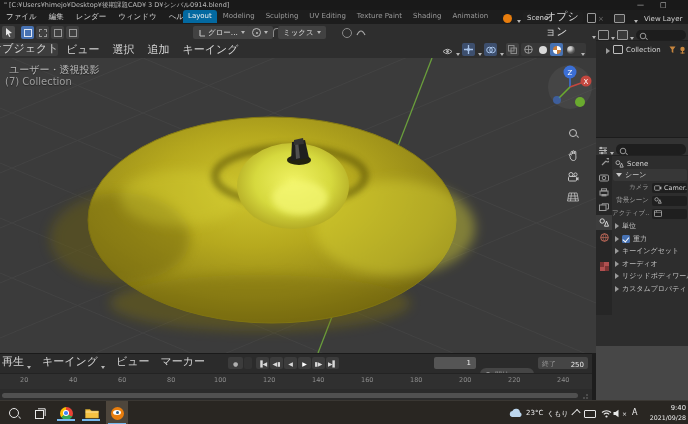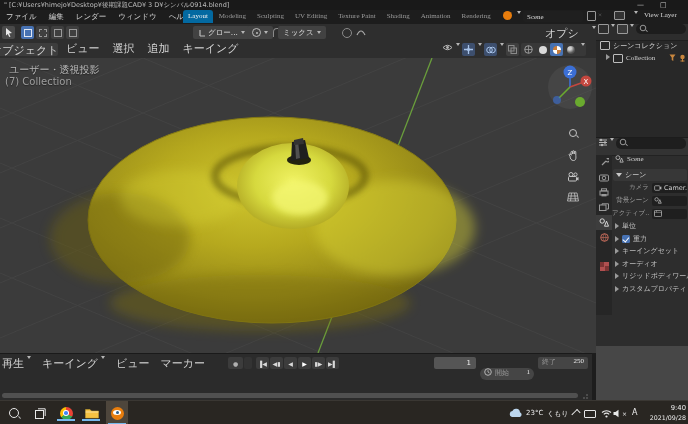--- a/index.html
+++ b/index.html
@@ -6,7 +6,7 @@
   #app{position:relative;width:688px;height:424px;background:#1d1d1d;overflow:hidden;
        font-family:"DejaVu Sans",sans-serif;color:#ccc;}
   .abs{position:absolute;}
-  .flex{display:flex;align-items:flex-start;font-family:Liberation Serif, serif;}
+  .flex{display:flex;align-items:flex-end;}
   .f7{font-size:7px;} .f75{font-size:11px;}
   .txt{color:#d4d4d4;} .dim{color:#9a9a9a;}
   .chev{width:0;height:0;border-left:2.5px solid transparent;border-right:2.5px solid transparent;

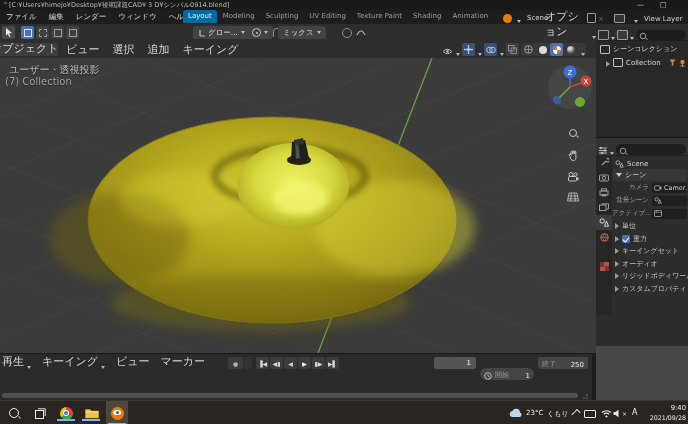--- a/index.html
+++ b/index.html
@@ -370,10 +370,6 @@
             <span class="mag" style="transform:scale(0.8);"></span>
           </span>
       </div>
-      <div class="flex" style="height:13px;padding:0 4px;gap:3px;">
-        <span style="width:8px;height:7px;border:1px solid #bdbdbd;border-radius:1px;flex:none;"></span>
-        <span class="f7 txt" style="white-space:nowrap;overflow:hidden;">シーンコレクション</span>
-      </div>
       <div class="flex" style="height:13px;padding:0 2px 0 10px;gap:3px;">
         <span class="tri-r"></span>
         <span style="width:8px;height:7px;border:1px solid #bdbdbd;border-radius:1px;flex:none;"></span>

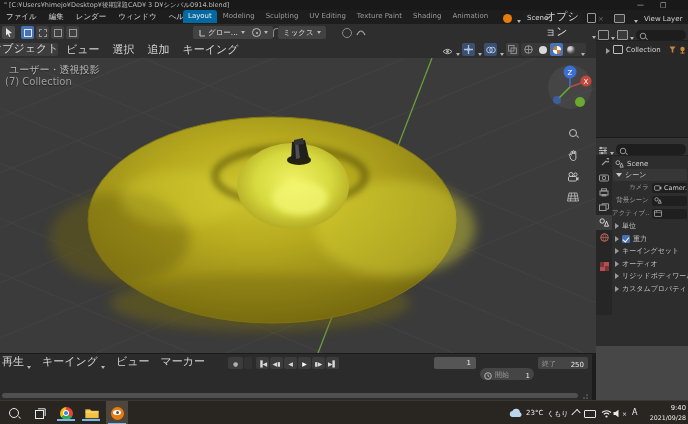--- a/index.html
+++ b/index.html
@@ -348,6 +348,20 @@
       <span class="f7 dim">終了</span>
       <span class="f7" style="color:#e8e8e8;margin-left:auto;">250</span>
     </div>
+    <div class="abs" style="left:0;top:19px;width:592px;height:15px;background:#303030;border-top:1px solid #232323;">
+      <span class="tick" style="left:20px;">20</span>
+      <span class="tick" style="left:69px;">40</span>
+      <span class="tick" style="left:118px;">60</span>
+      <span class="tick" style="left:167px;">80</span>
+      <span class="tick" style="left:214px;">100</span>
+      <span class="tick" style="left:263px;">120</span>
+      <span class="tick" style="left:312px;">140</span>
+      <span class="tick" style="left:361px;">160</span>
+      <span class="tick" style="left:410px;">180</span>
+      <span class="tick" style="left:459px;">200</span>
+      <span class="tick" style="left:508px;">220</span>
+      <span class="tick" style="left:557px;">240</span>
+    </div>
     <div class="abs" style="left:2px;top:39px;width:576px;height:5px;background:#505050;border-radius:2.5px;"></div>
     <div class="abs" style="left:582px;top:39px;width:6px;height:6px;">
       <svg width="6" height="6">

